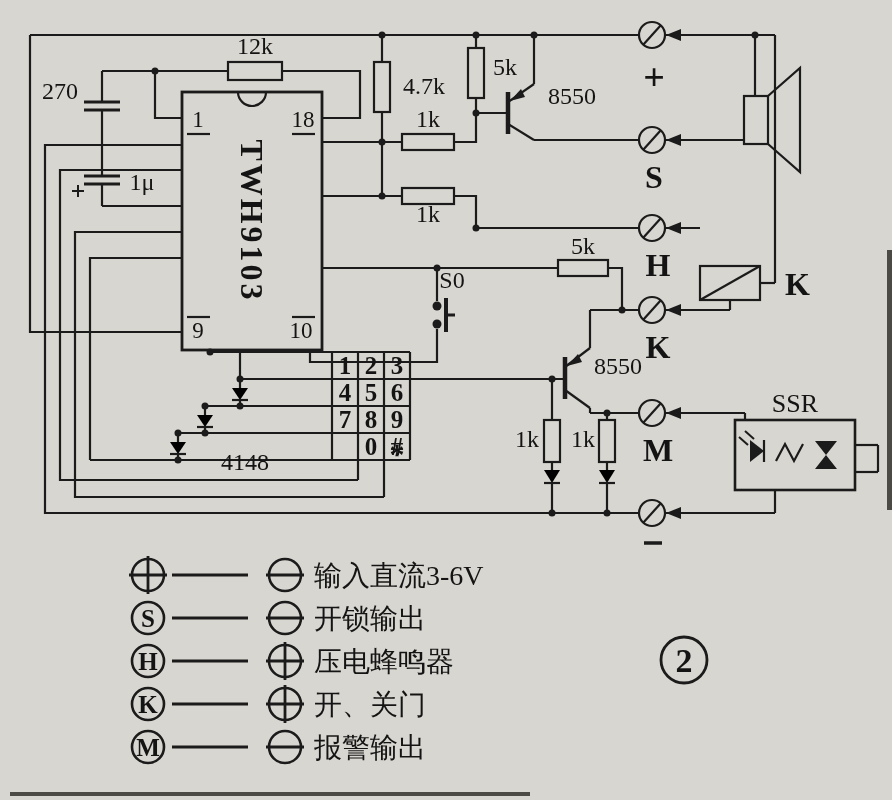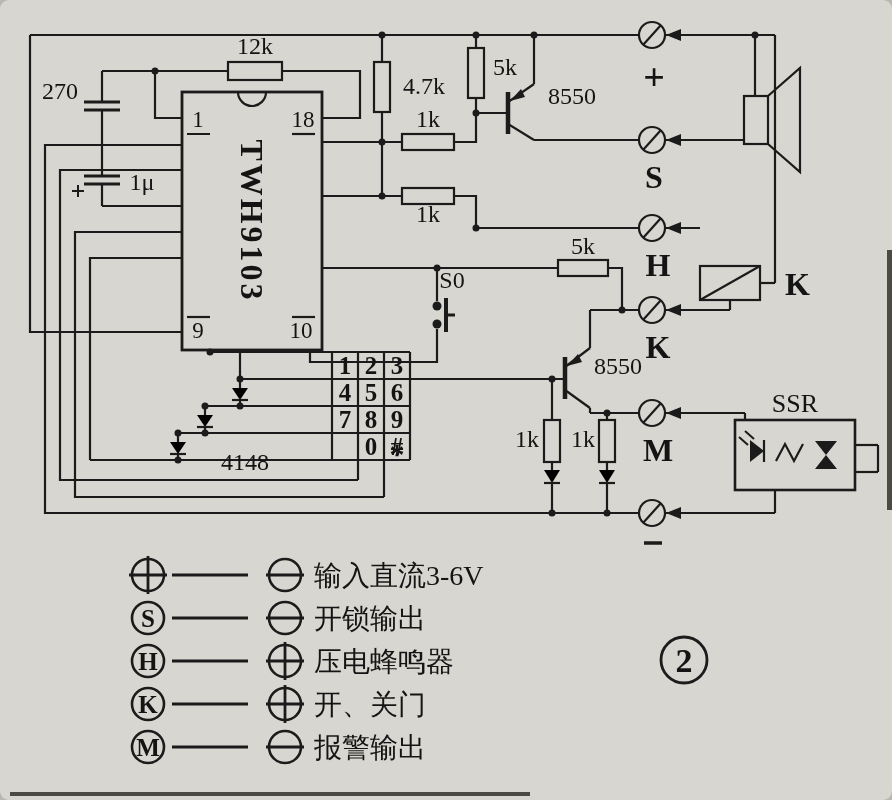--- a/index.html
+++ b/index.html
@@ -4,7 +4,7 @@
 <style>
   html,body{margin:0;padding:0;background:#b9b7b2;}
   .page{width:892px;height:800px;position:relative;background:#d8d6d0;overflow:hidden;
-        font-family:"Liberation Serif",serif;border-radius:9px;}
+        font-family:"Liberation Serif",serif;}
   svg{position:absolute;left:0;top:0;}
   svg line, svg path, svg rect, svg circle, svg polyline{stroke:#1b1b1b;stroke-width:2.2;fill:none;}
   svg .thick{stroke-width:4.5;}

